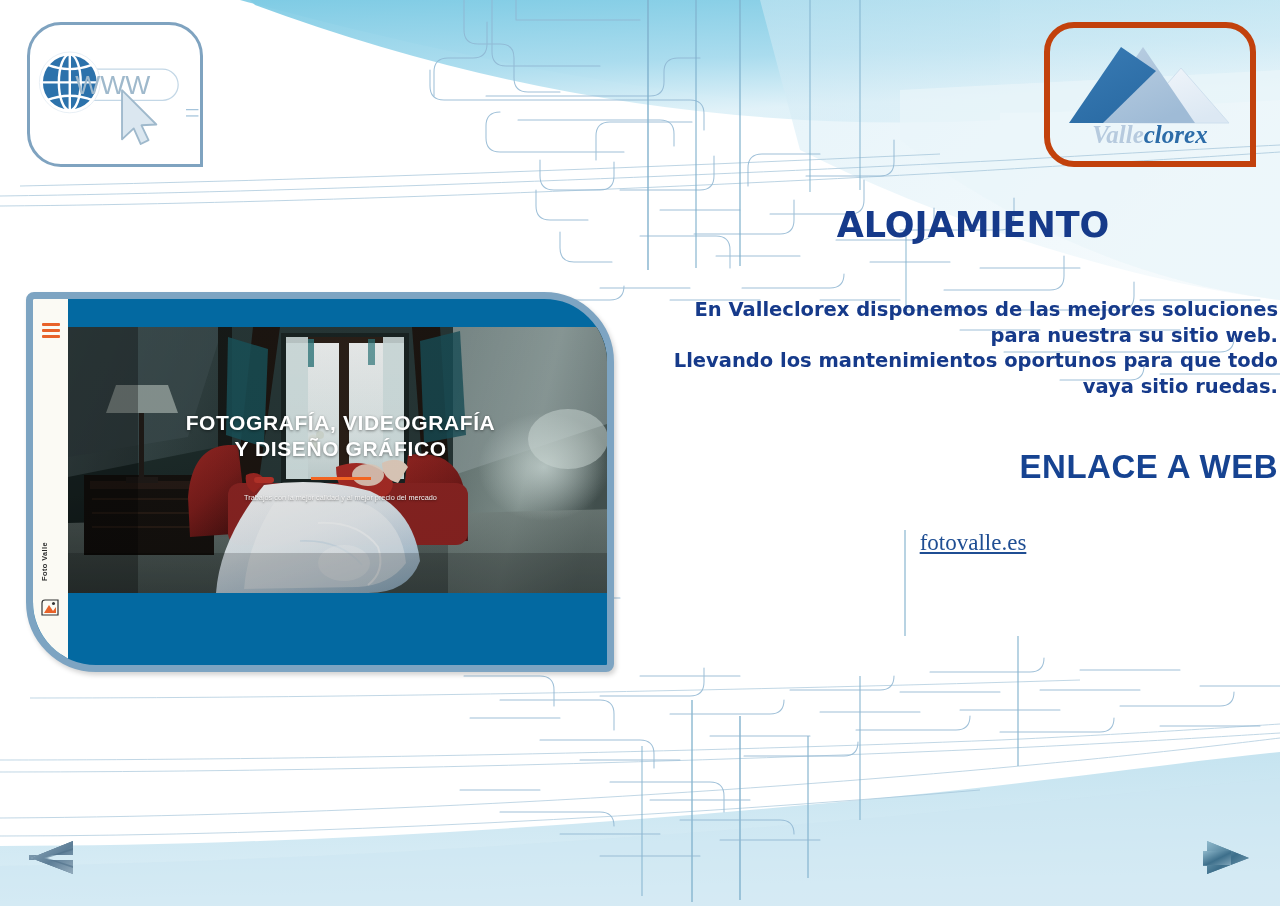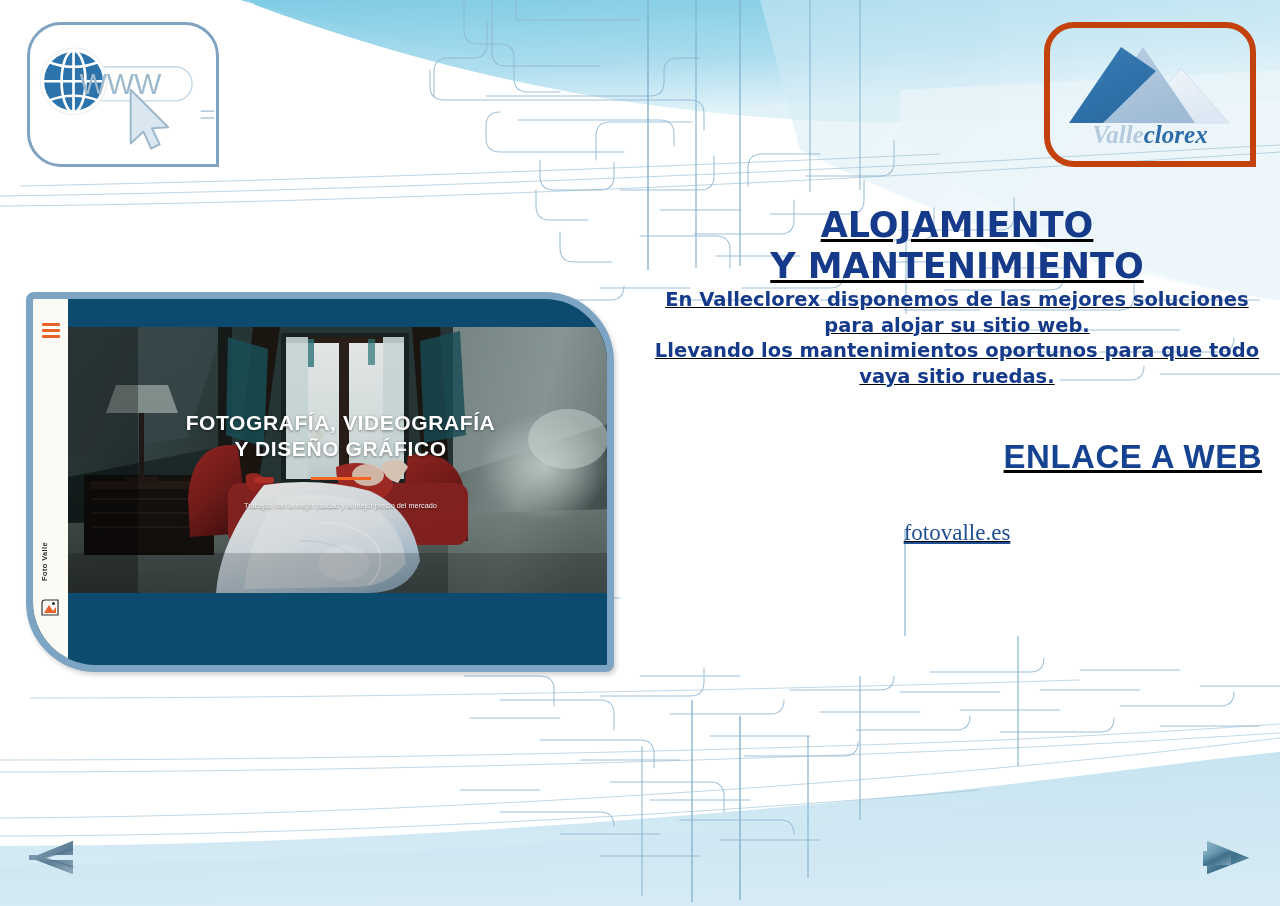--- a/index.html
+++ b/index.html
@@ -22,7 +22,7 @@
   
   .www-frame {
     position: absolute; left: 27px; top: 22px;
-    width: 192px; height: 145px;
+    width: 176px; height: 145px;
     border: 3px solid #7fa3c0;
     border-radius: 34px 34px 0 34px;
     background: transparent;

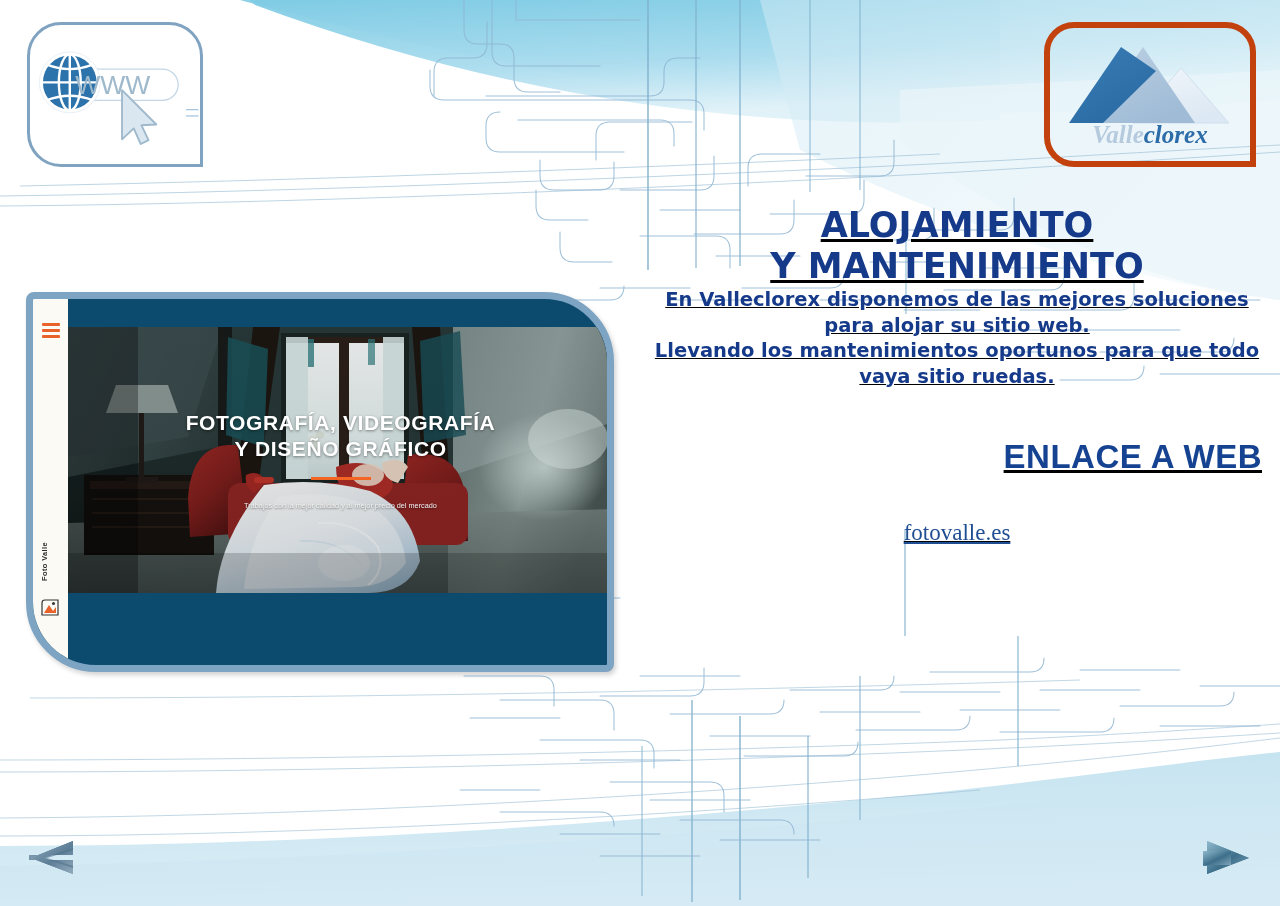--- a/index.html
+++ b/index.html
@@ -41,10 +41,9 @@
 
   
   .right-col {
-    position: absolute; left: 652px; top: 205px;
+    position: absolute; left: 668px; top: 205px;
     width: 610px;
     text-align: center;
-    text-decoration: underline;
   }
   .headline {
     font-family: "DejaVu Sans", sans-serif;

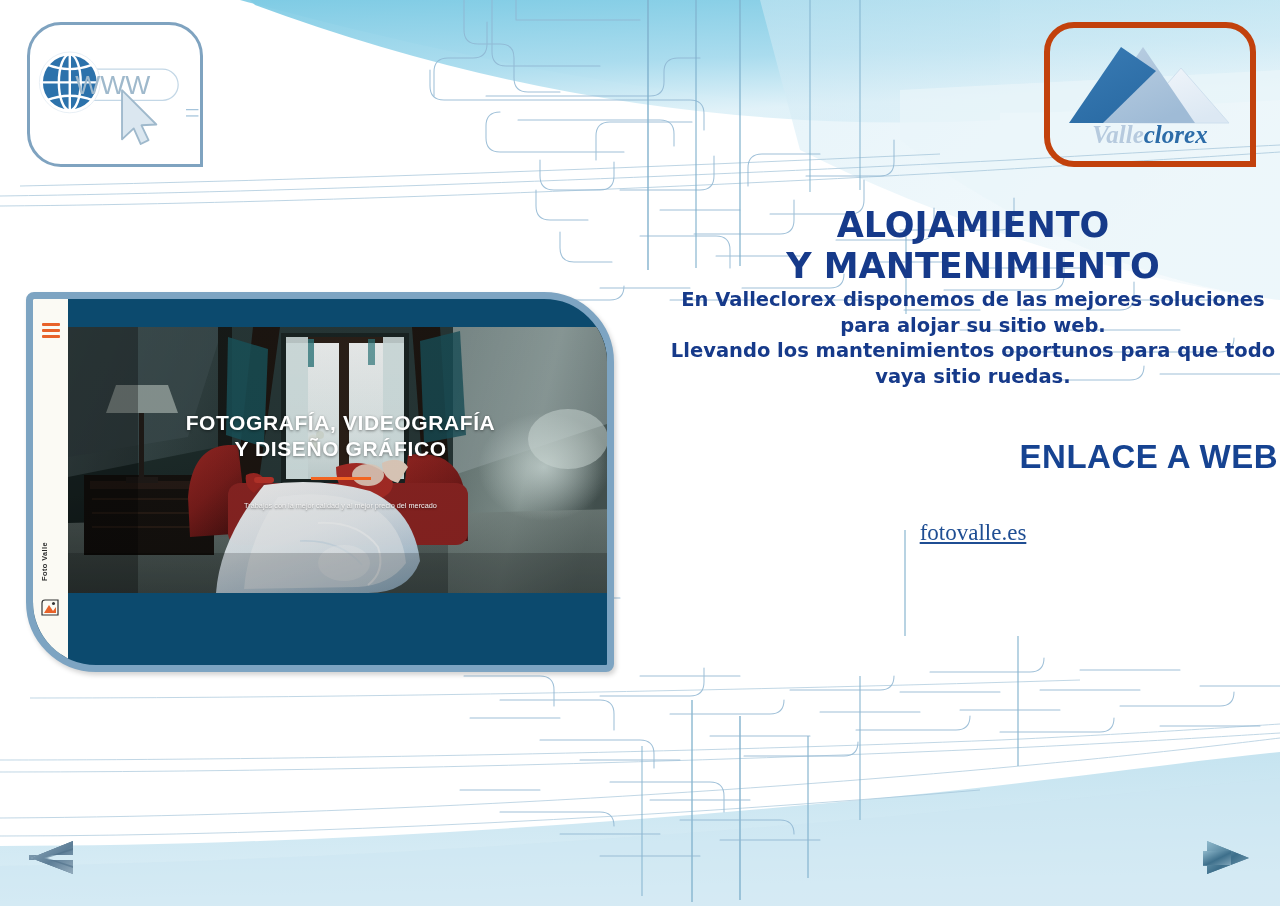--- a/index.html
+++ b/index.html
@@ -377,7 +377,6 @@
   <div class="right-col">
     <div class="headline">
       <div>ALOJAMIENTO</div>
-      <div>Y MANTENIMIENTO</div>
     </div>
 
     <div class="paragraph">

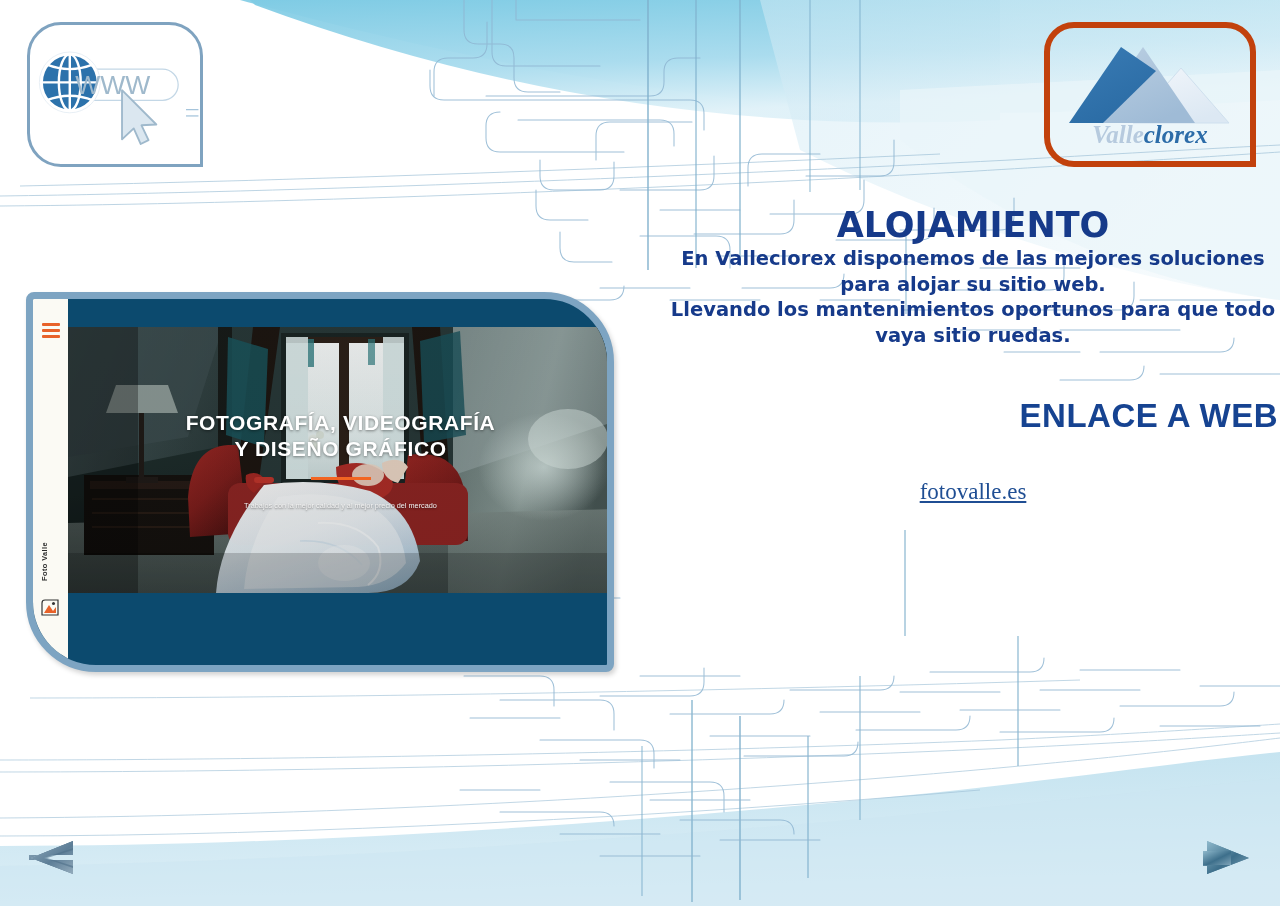--- a/index.html
+++ b/index.html
@@ -54,11 +54,13 @@
     letter-spacing: 0px;
   }
   .paragraph {
+    margin-top: 51px;
     font-family: "DejaVu Sans", sans-serif;
     font-weight: bold;
     font-size: 19.5px;
     line-height: 25.5px;
     color: #163a8a;
+    text-align: right;
   }
   .enlace {
     margin-top: 49px;

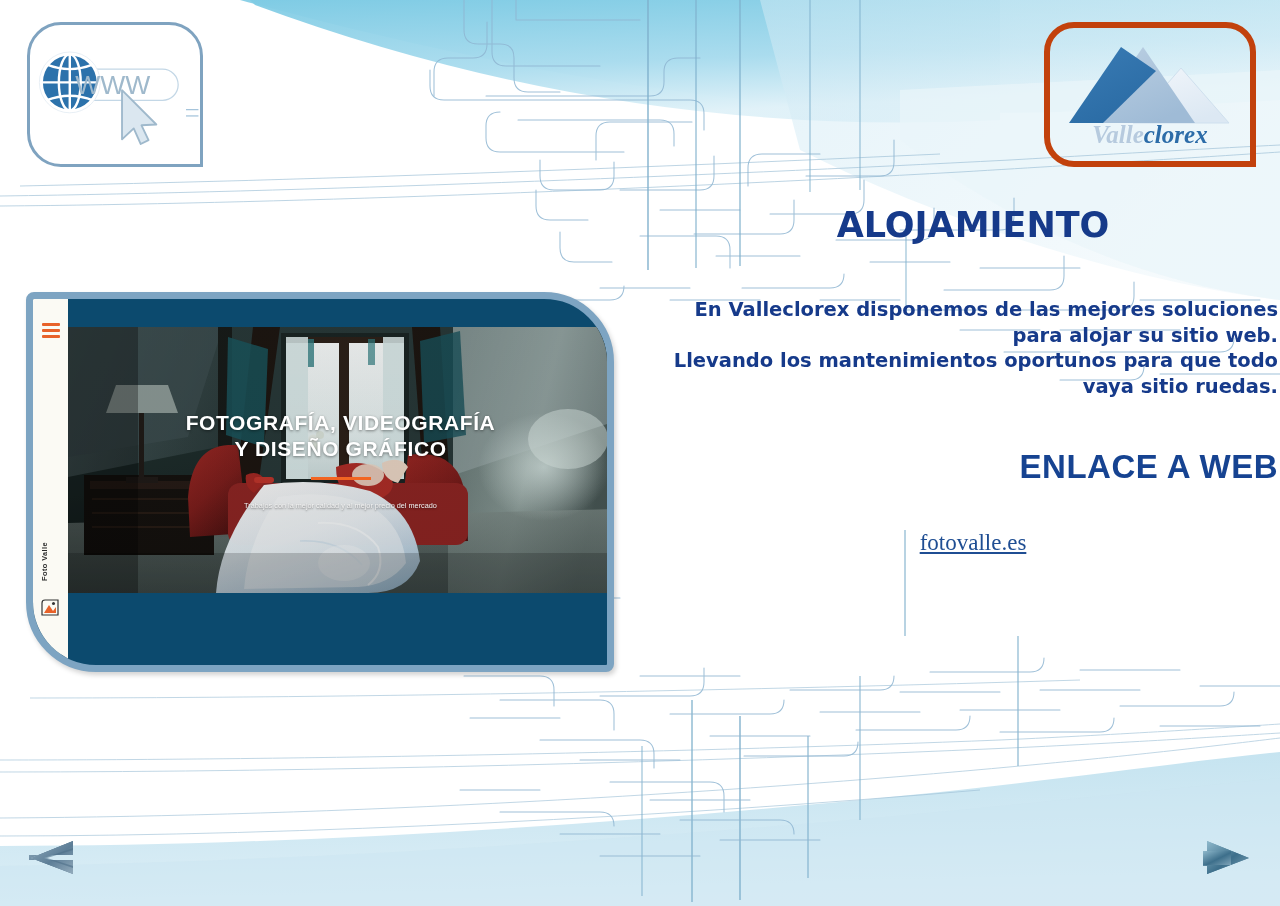--- a/index.html
+++ b/index.html
@@ -383,7 +383,7 @@
 
     <div class="paragraph">
       <div>En Valleclorex disponemos de las mejores soluciones</div>
-      <div>para alojar su sitio web.</div>
+      <div>para nuestra su sitio web.</div>
       <div>Llevando los mantenimientos oportunos para que todo</div>
       <div>vaya sitio ruedas.</div>
     </div>

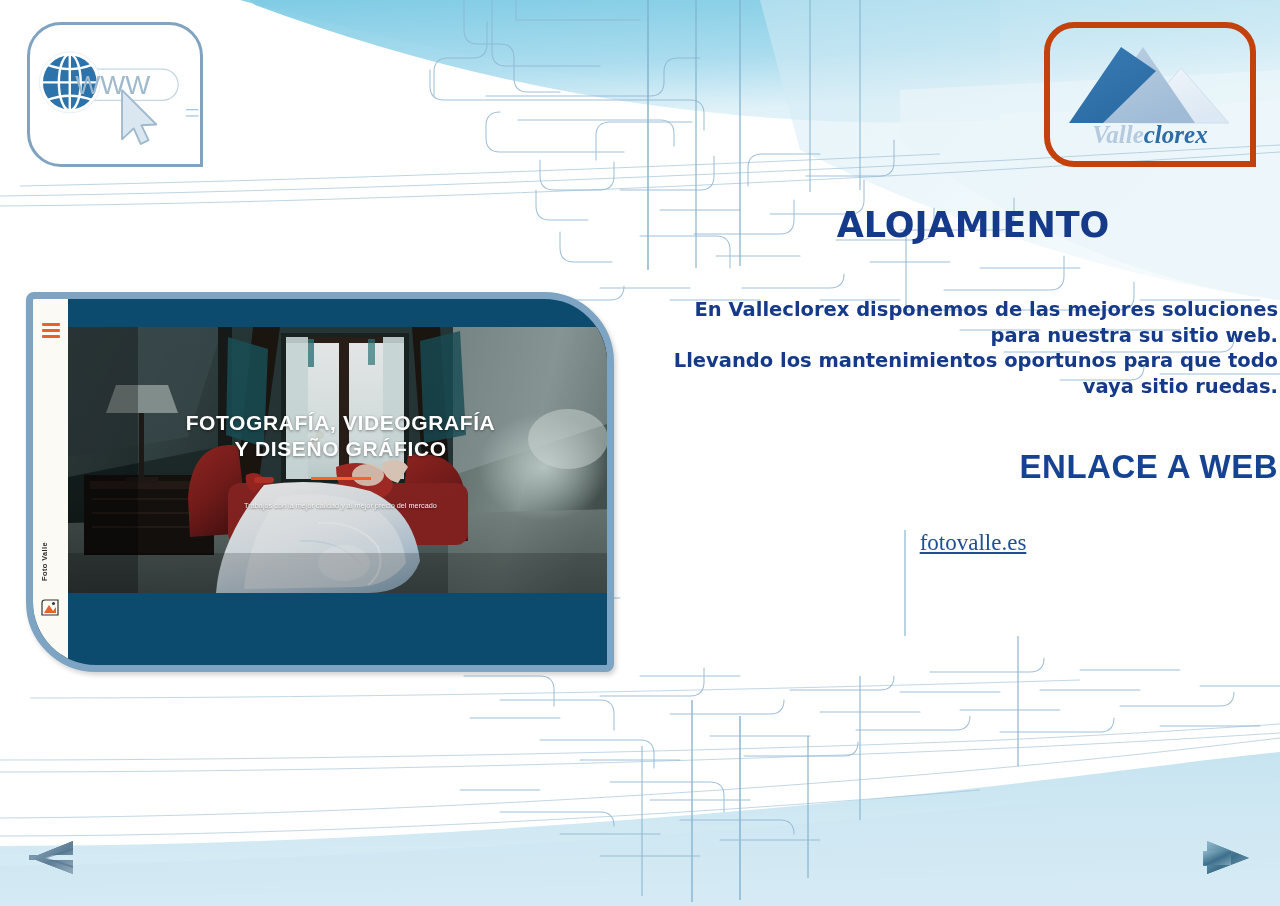--- a/index.html
+++ b/index.html
@@ -90,7 +90,7 @@
     width: 588px; height: 380px;
     border: 7px solid #7da4c2;
     border-radius: 8px 70px 8px 70px;
-    background: #0c4a6e;
+    background: #0369a1;
     box-shadow: 2px 3px 5px rgba(0,0,0,0.18);
     overflow: hidden;
   }

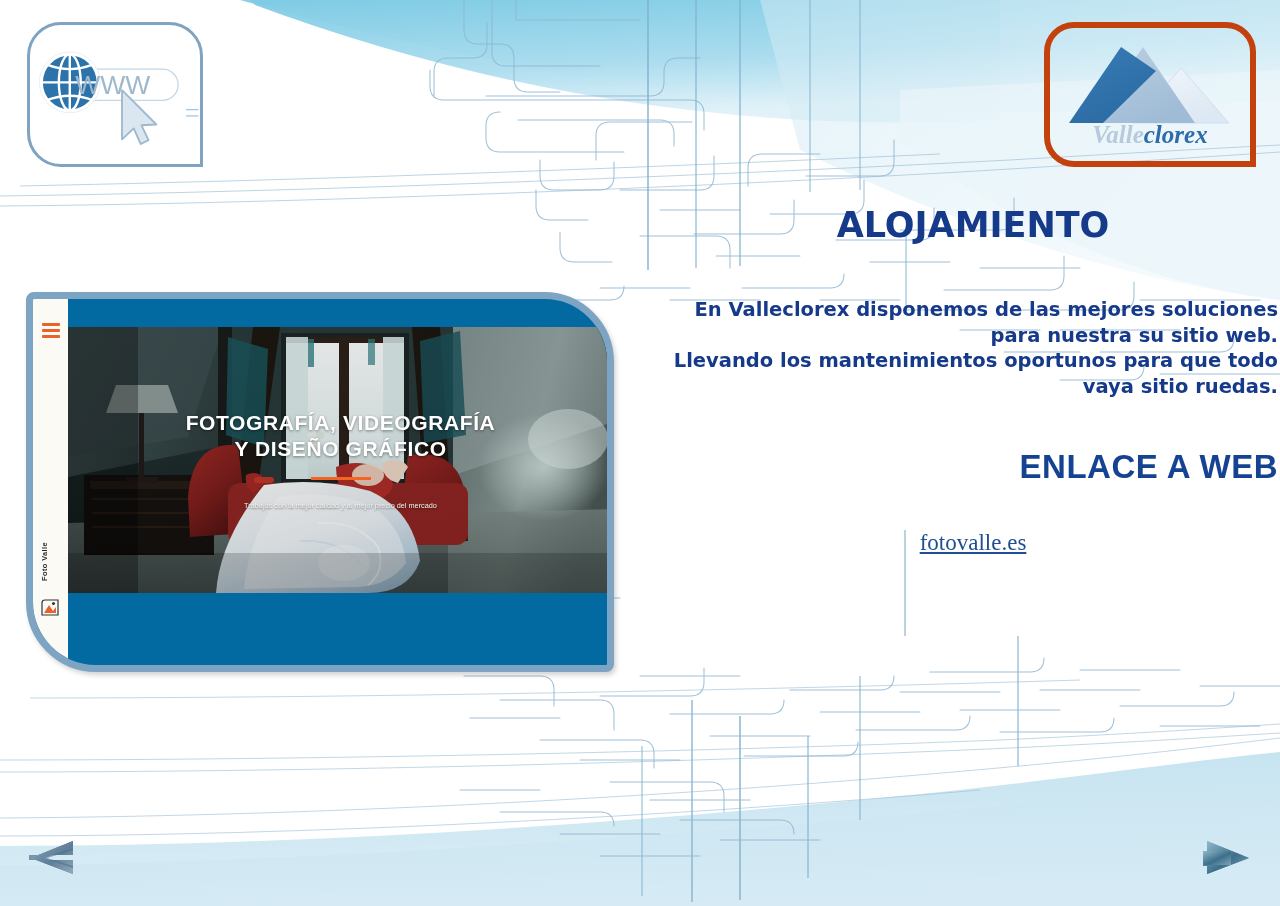--- a/index.html
+++ b/index.html
@@ -135,7 +135,6 @@
     font-size: 7.3px; line-height: 11.5px;
     color: #f2f2f2;
     text-shadow: 0 1px 2px rgba(0,0,0,0.5);
-    margin-top: 8px;
   }
 
   

